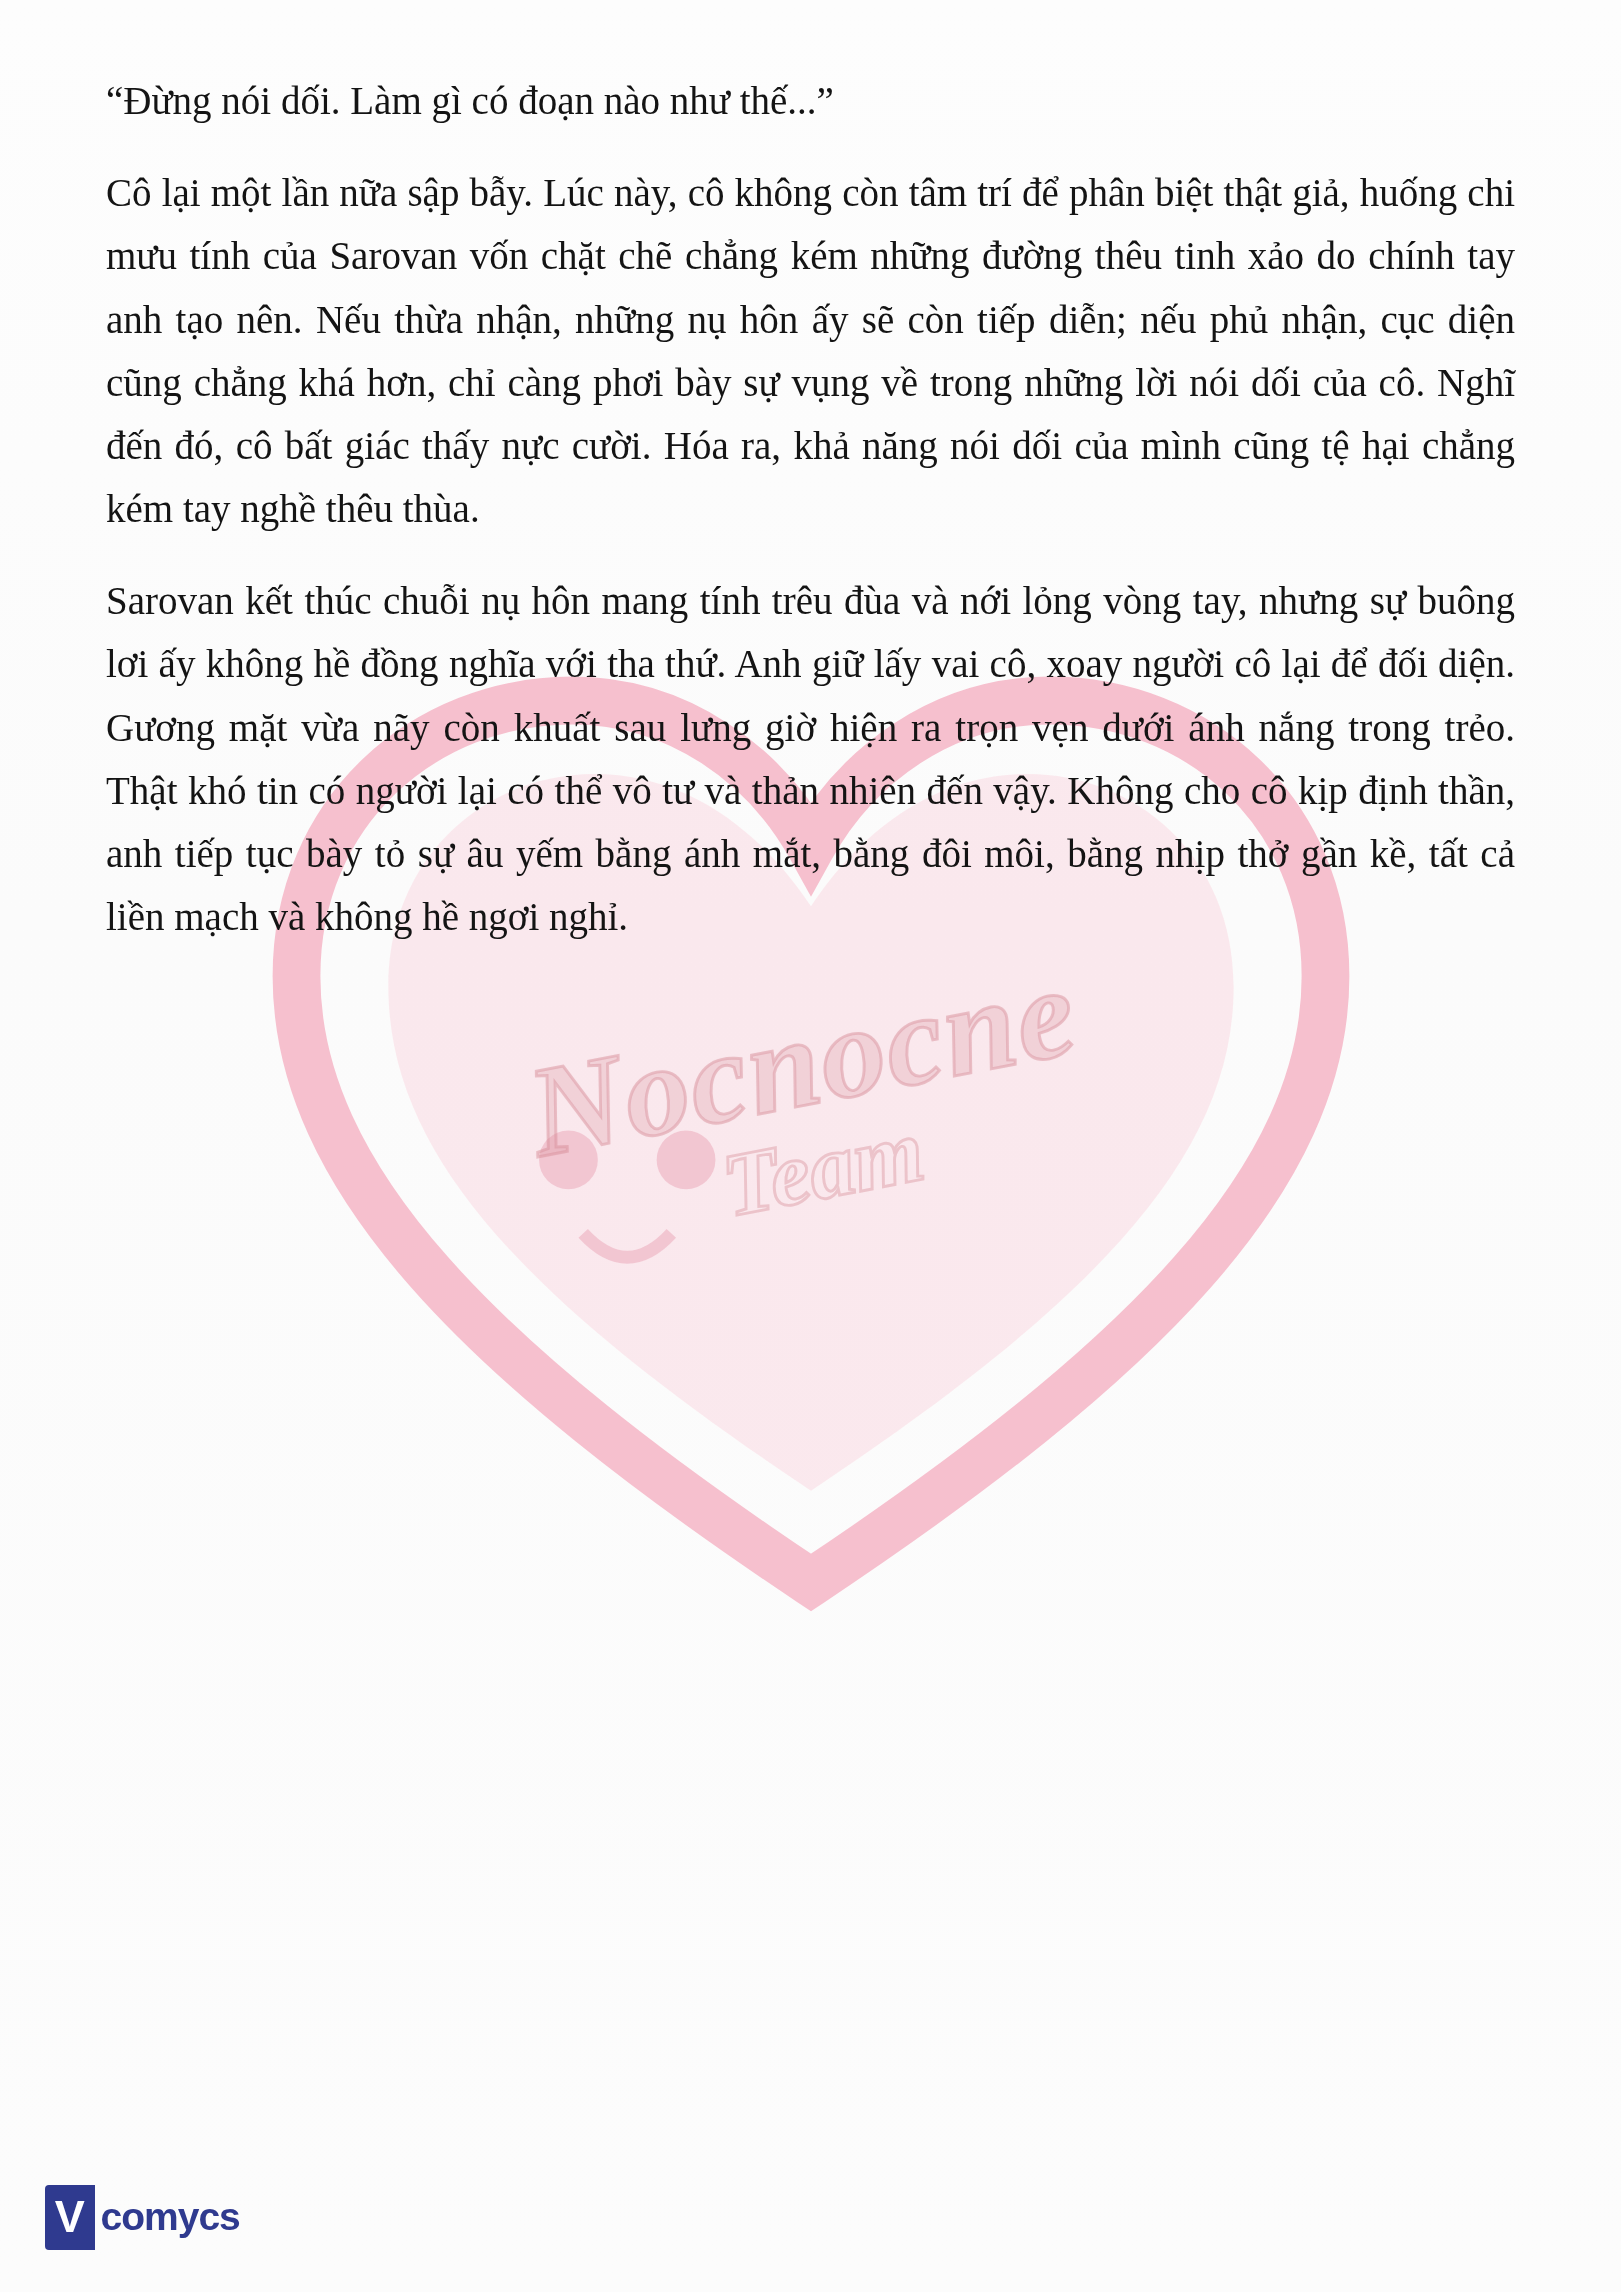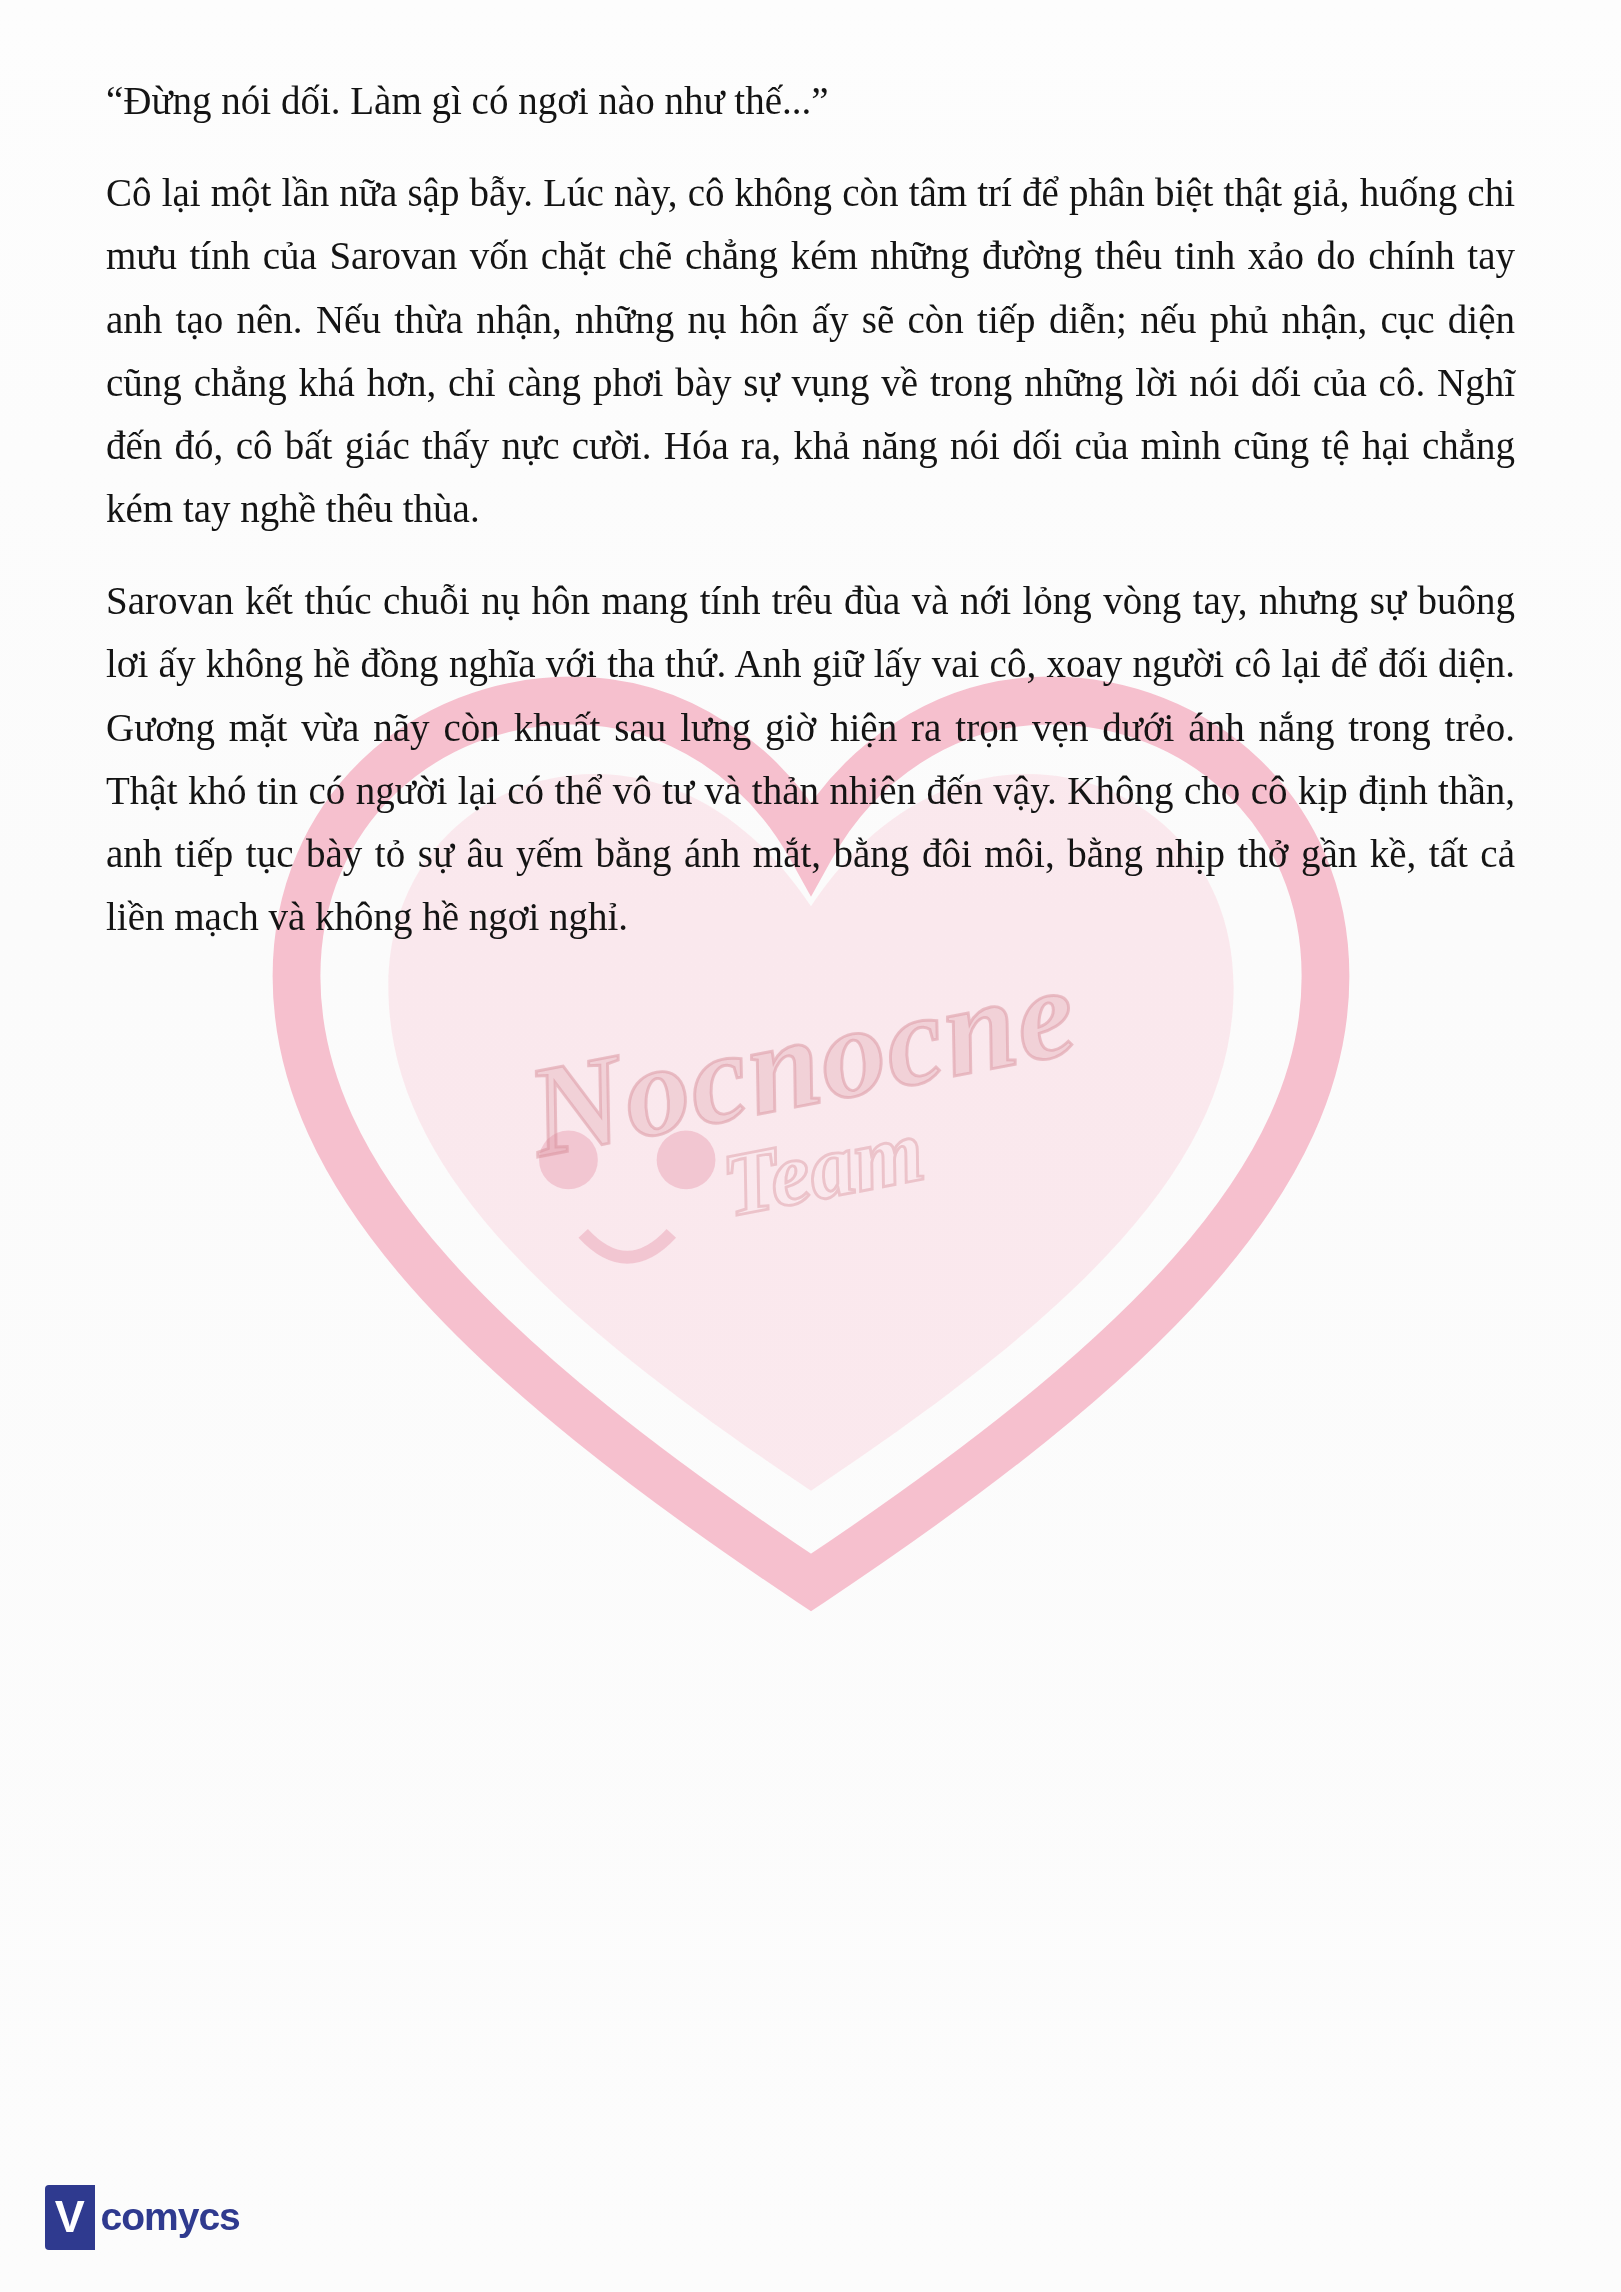--- a/index.html
+++ b/index.html
@@ -168,7 +168,7 @@
   <div class="content">
 
 
-    <p class="para">“Đừng nói dối. Làm gì có ngơi nào như thế...”</p>
+    <p class="para">“Đừng nói dối. Làm gì có đoạn nào như thế...”</p>
     <p class="para">Cô lại một lần nữa sập bẫy. Lúc này, cô không còn tâm trí để phân biệt thật giả, huống chi mưu tính của Sarovan vốn chặt chẽ chẳng kém những đường thêu tinh xảo do chính tay anh tạo nên. Nếu thừa nhận, những nụ hôn ấy sẽ còn tiếp diễn; nếu phủ nhận, cục diện cũng chẳng khá hơn, chỉ càng phơi bày sự vụng về trong những lời nói dối của cô. Nghĩ đến đó, cô bất giác thấy nực cười. Hóa ra, khả năng nói dối của mình cũng tệ hại chẳng kém tay nghề thêu thùa.</p>
     <p class="para">Sarovan kết thúc chuỗi nụ hôn mang tính trêu đùa và nới lỏng vòng tay, nhưng sự buông lơi ấy không hề đồng nghĩa với tha thứ. Anh giữ lấy vai cô, xoay người cô lại để đối diện. Gương mặt vừa nãy còn khuất sau lưng giờ hiện ra trọn vẹn dưới ánh nắng trong trẻo. Thật khó tin có người lại có thể vô tư và thản nhiên đến vậy. Không cho cô kịp định thần, anh tiếp tục bày tỏ sự âu yếm bằng ánh mắt, bằng đôi môi, bằng nhịp thở gần kề, tất cả liền mạch và không hề ngơi nghỉ.</p>
 

